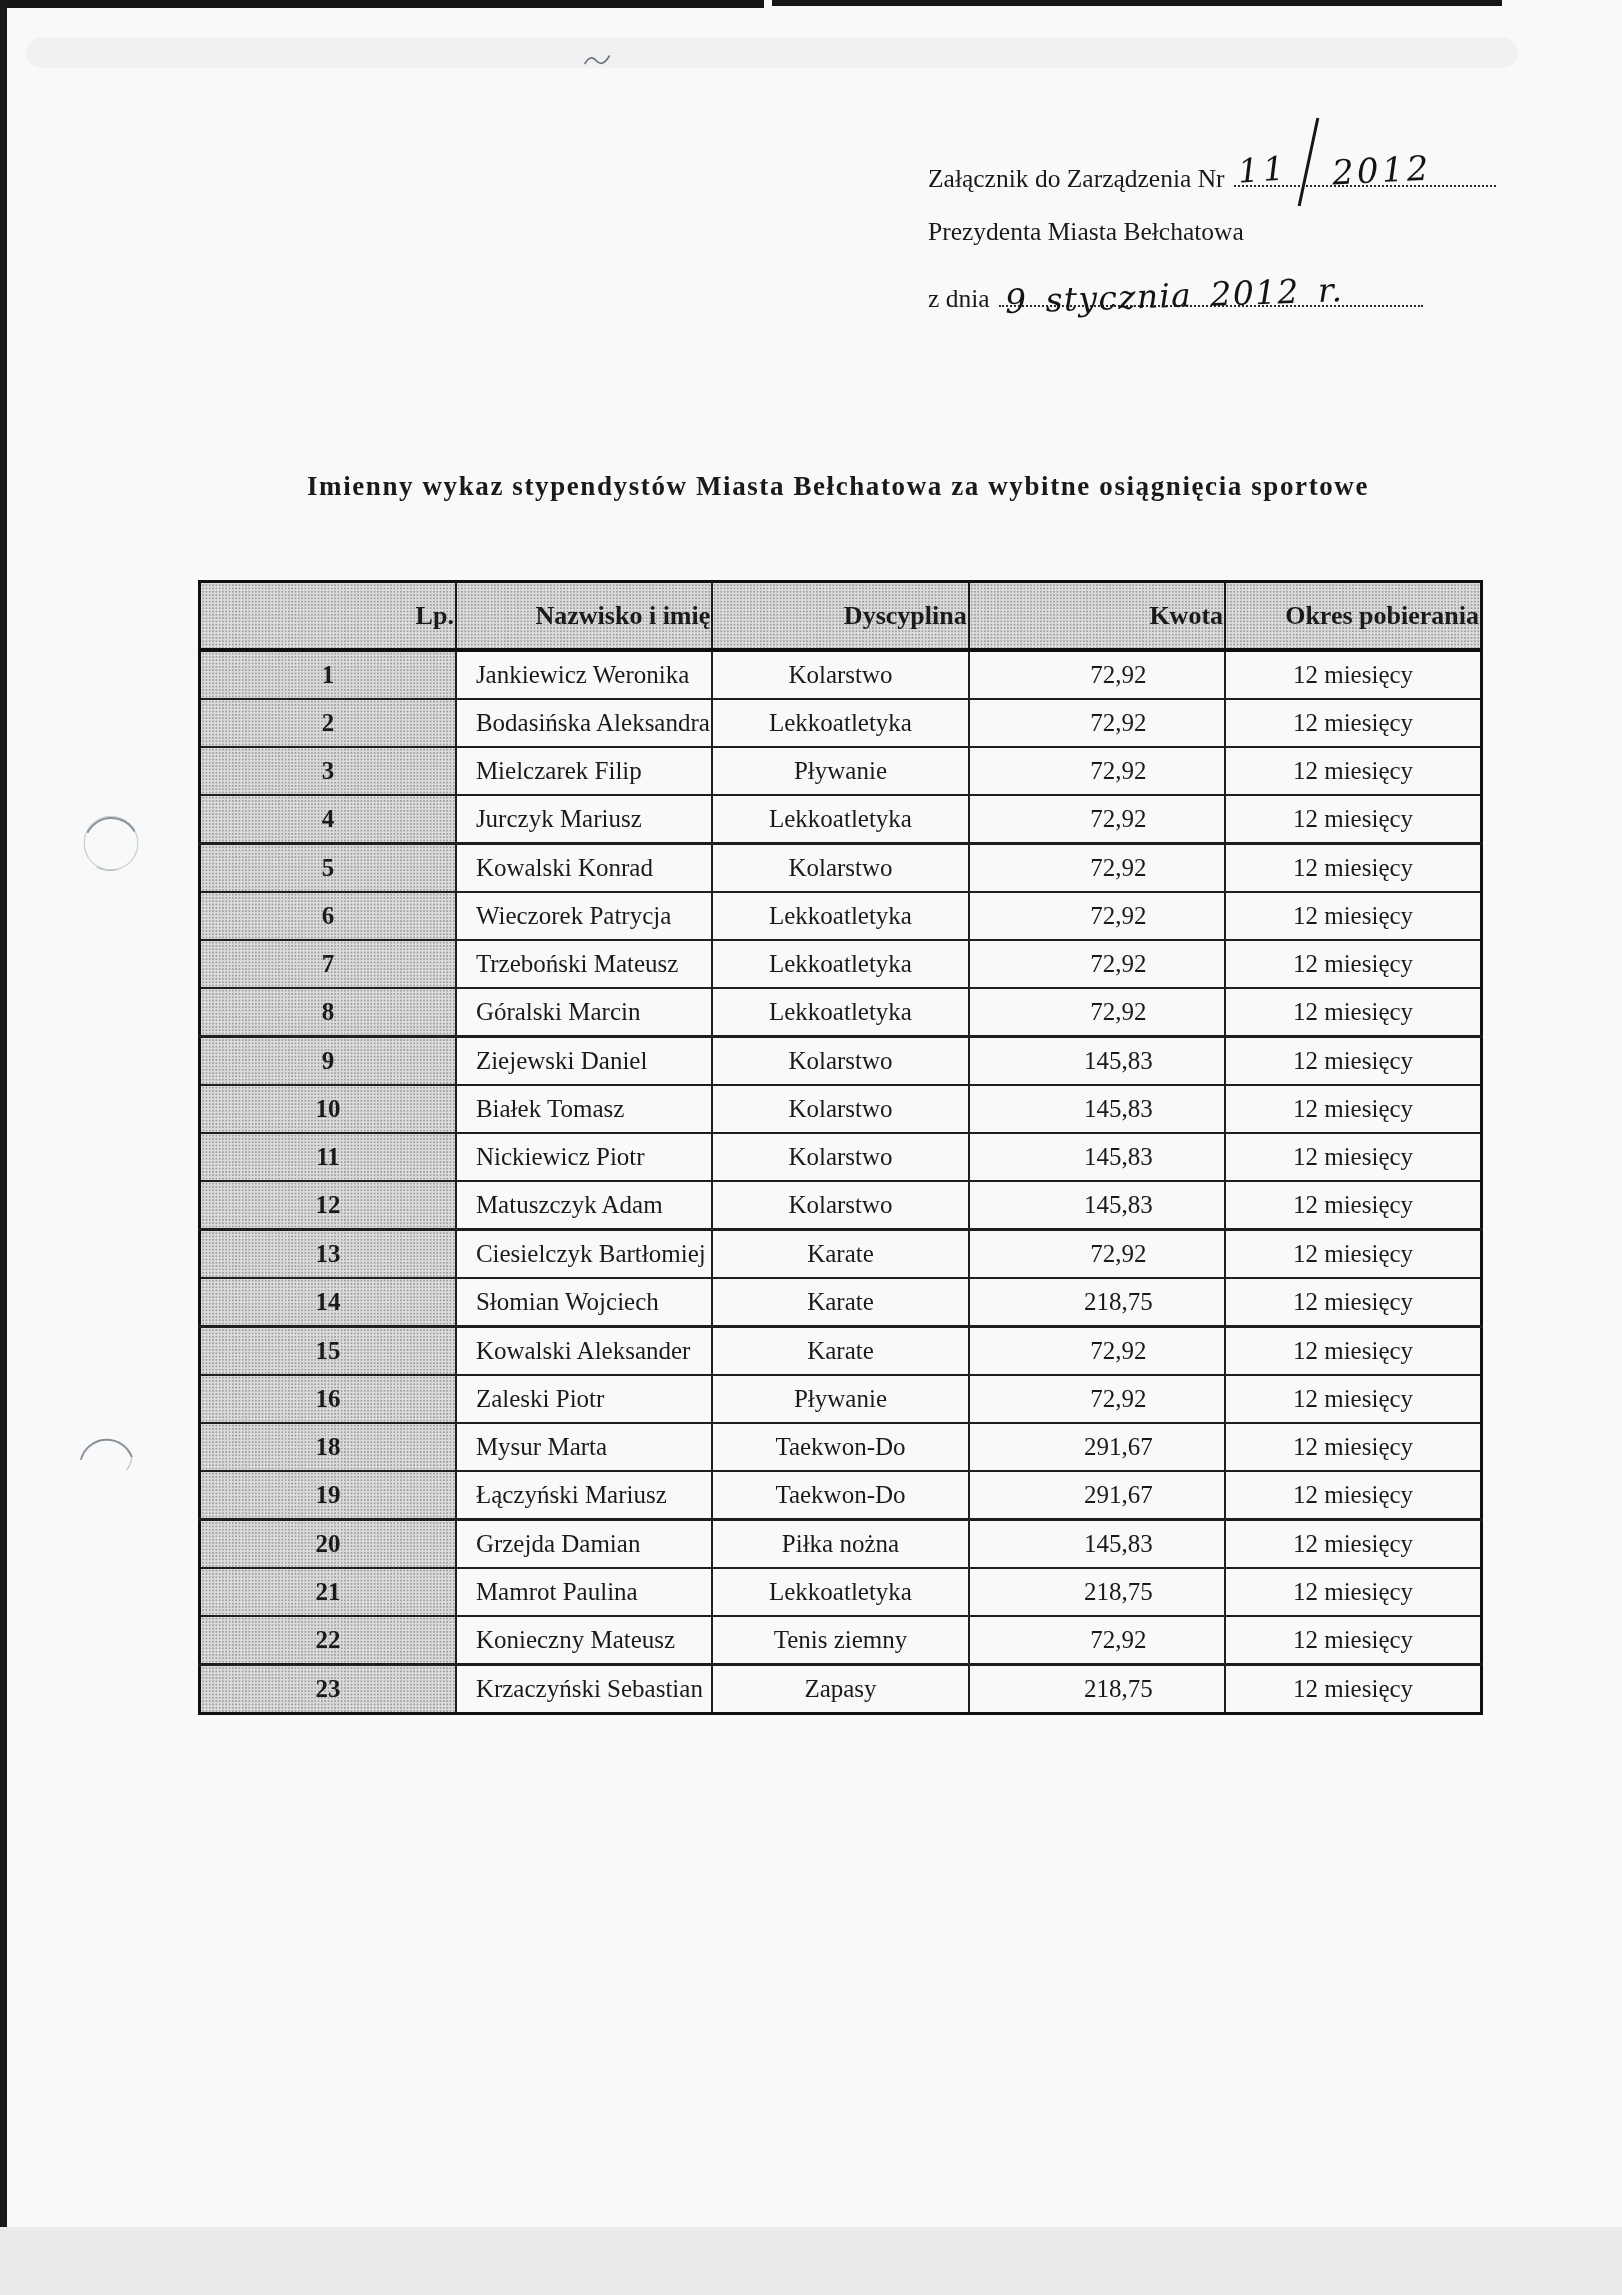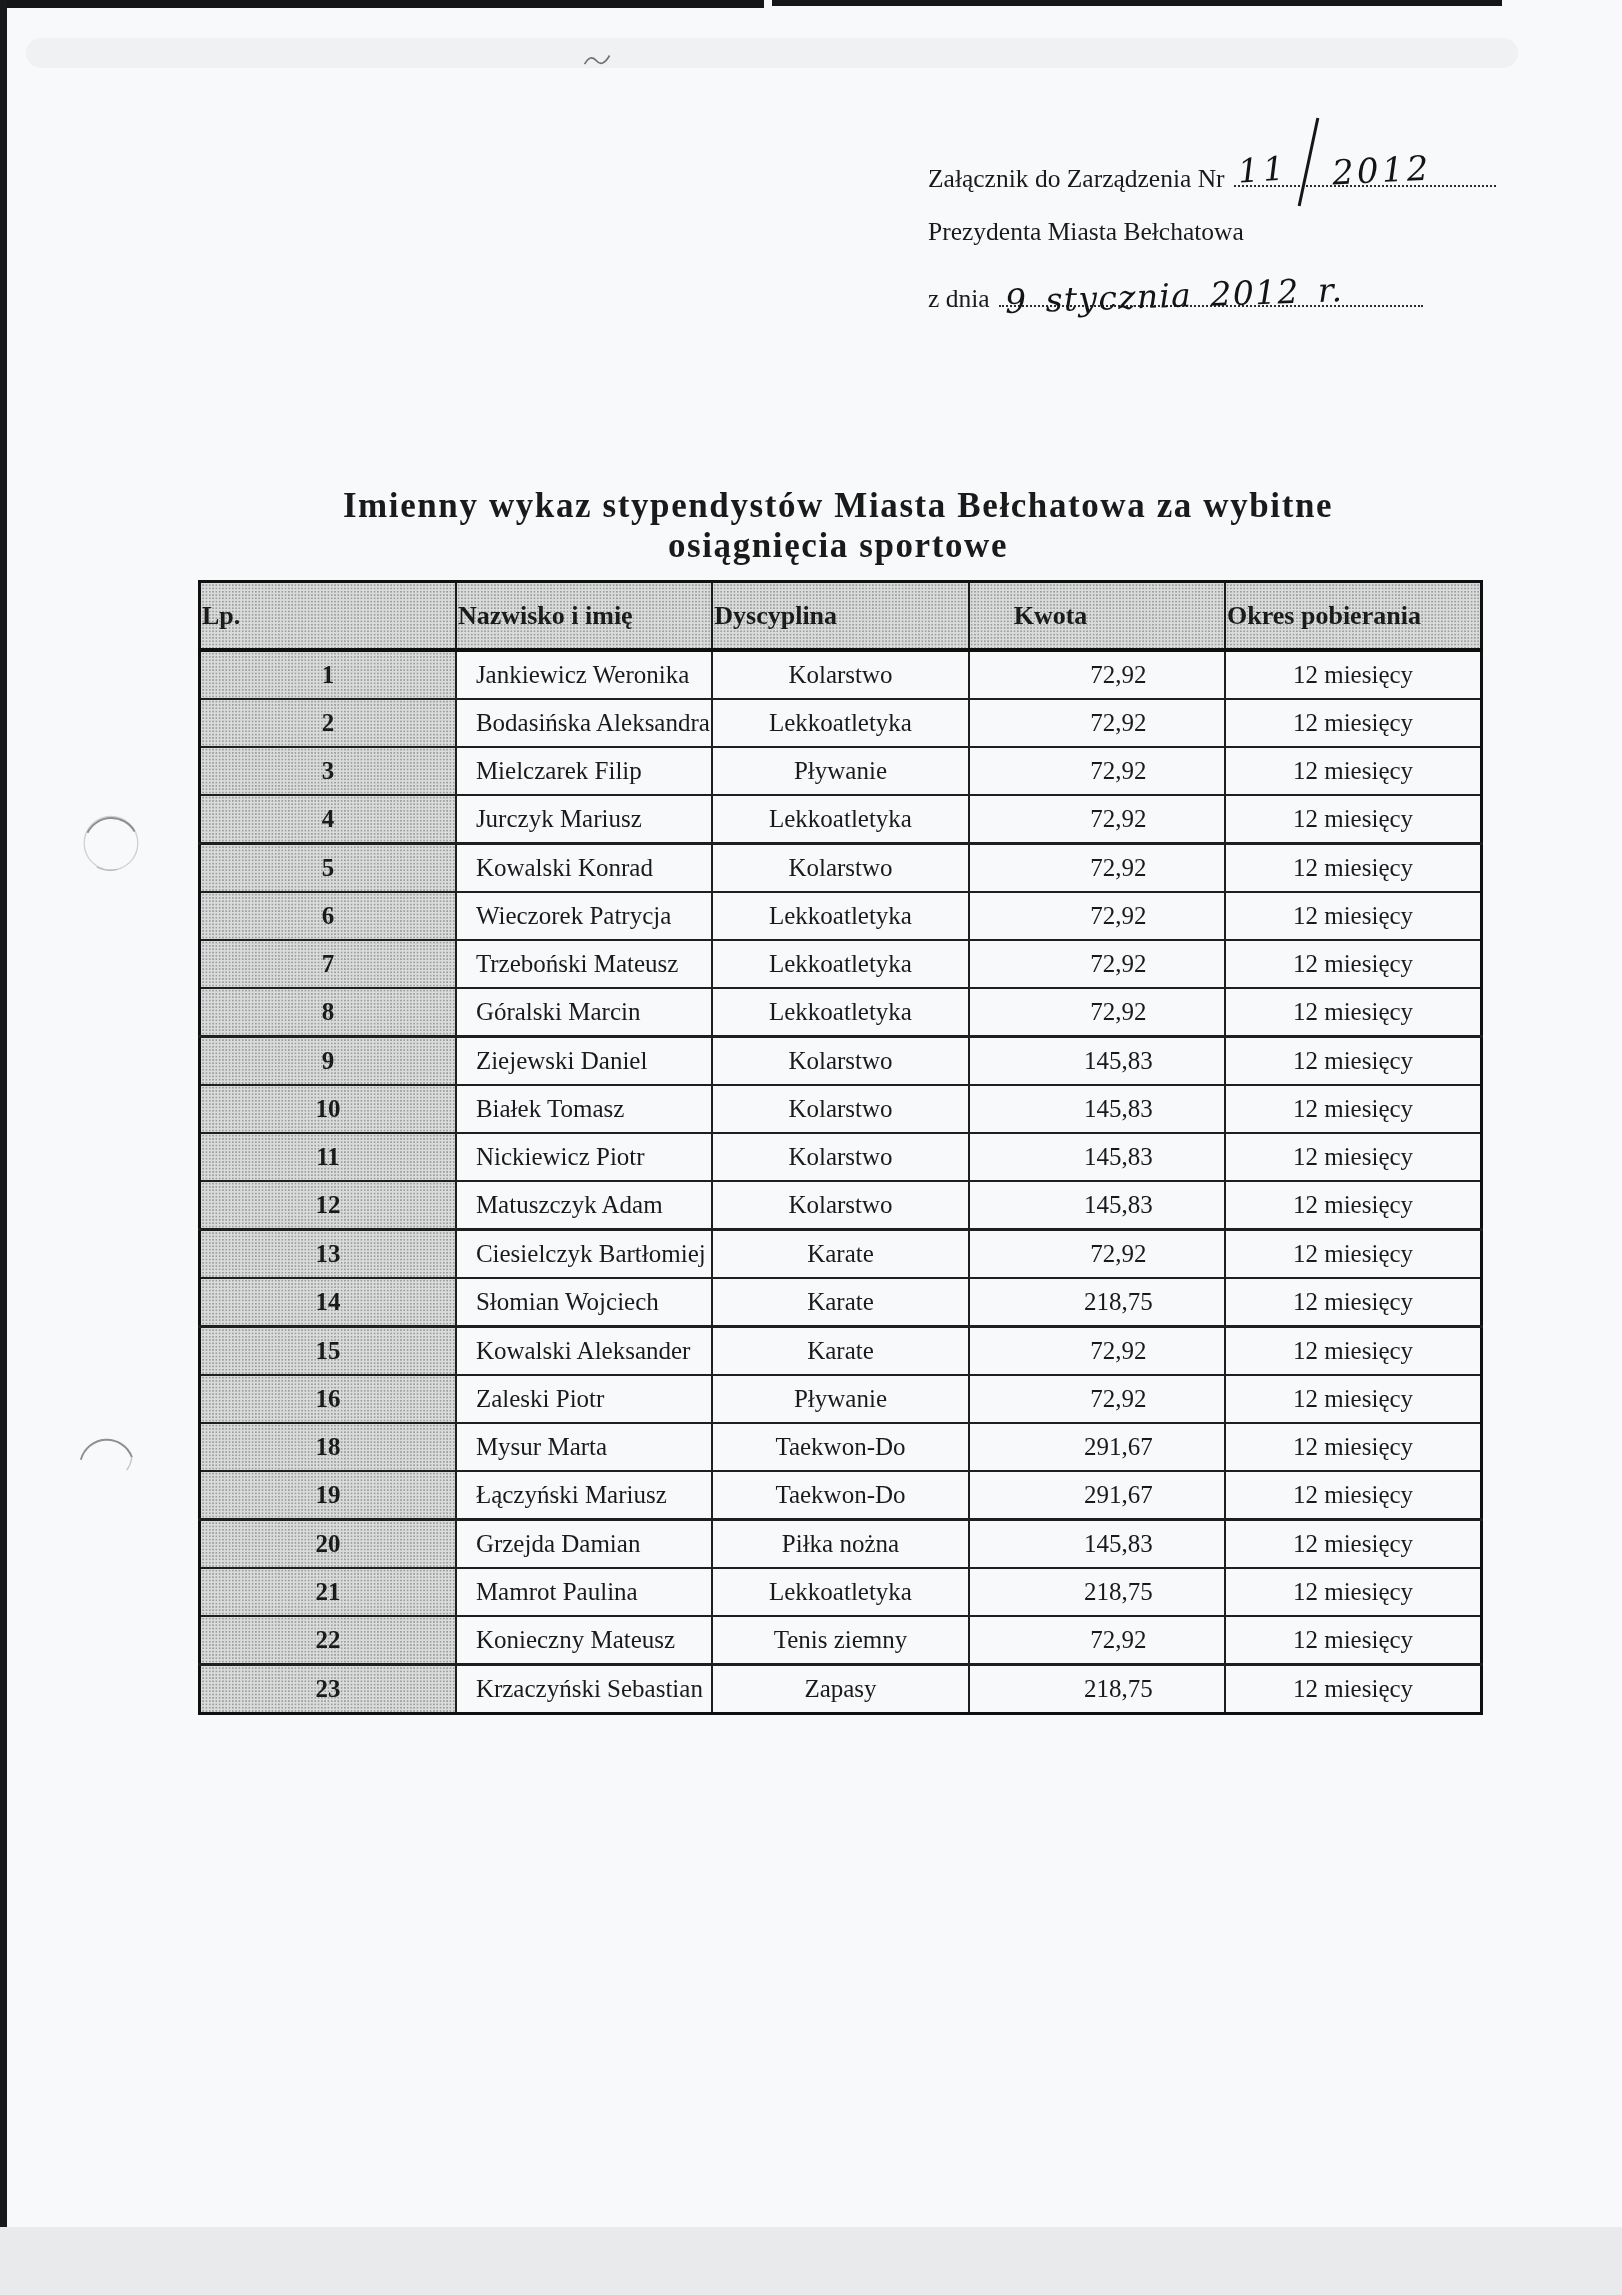--- a/index.html
+++ b/index.html
@@ -37,8 +37,8 @@
   .hw-date{position:absolute;left:6.5px;bottom:-9.2px;font-size:33px;letter-spacing:1.3px;
     word-spacing:6.5px;transform:rotate(-2deg);}
   
-  .doc-title{position:absolute;left:262px;top:486px;width:1152px;text-align:center;
-    font-size:35px;font-weight:bold;letter-spacing:1.6px;}
+  .doc-title{position:absolute;left:262px;top:471px;width:1152px;text-align:center;
+    font-size:27px;font-weight:bold;letter-spacing:1.6px;}
   
   table.roster{position:absolute;left:198px;top:580px;width:1285px;
     border-collapse:collapse;table-layout:fixed;font-size:25px;

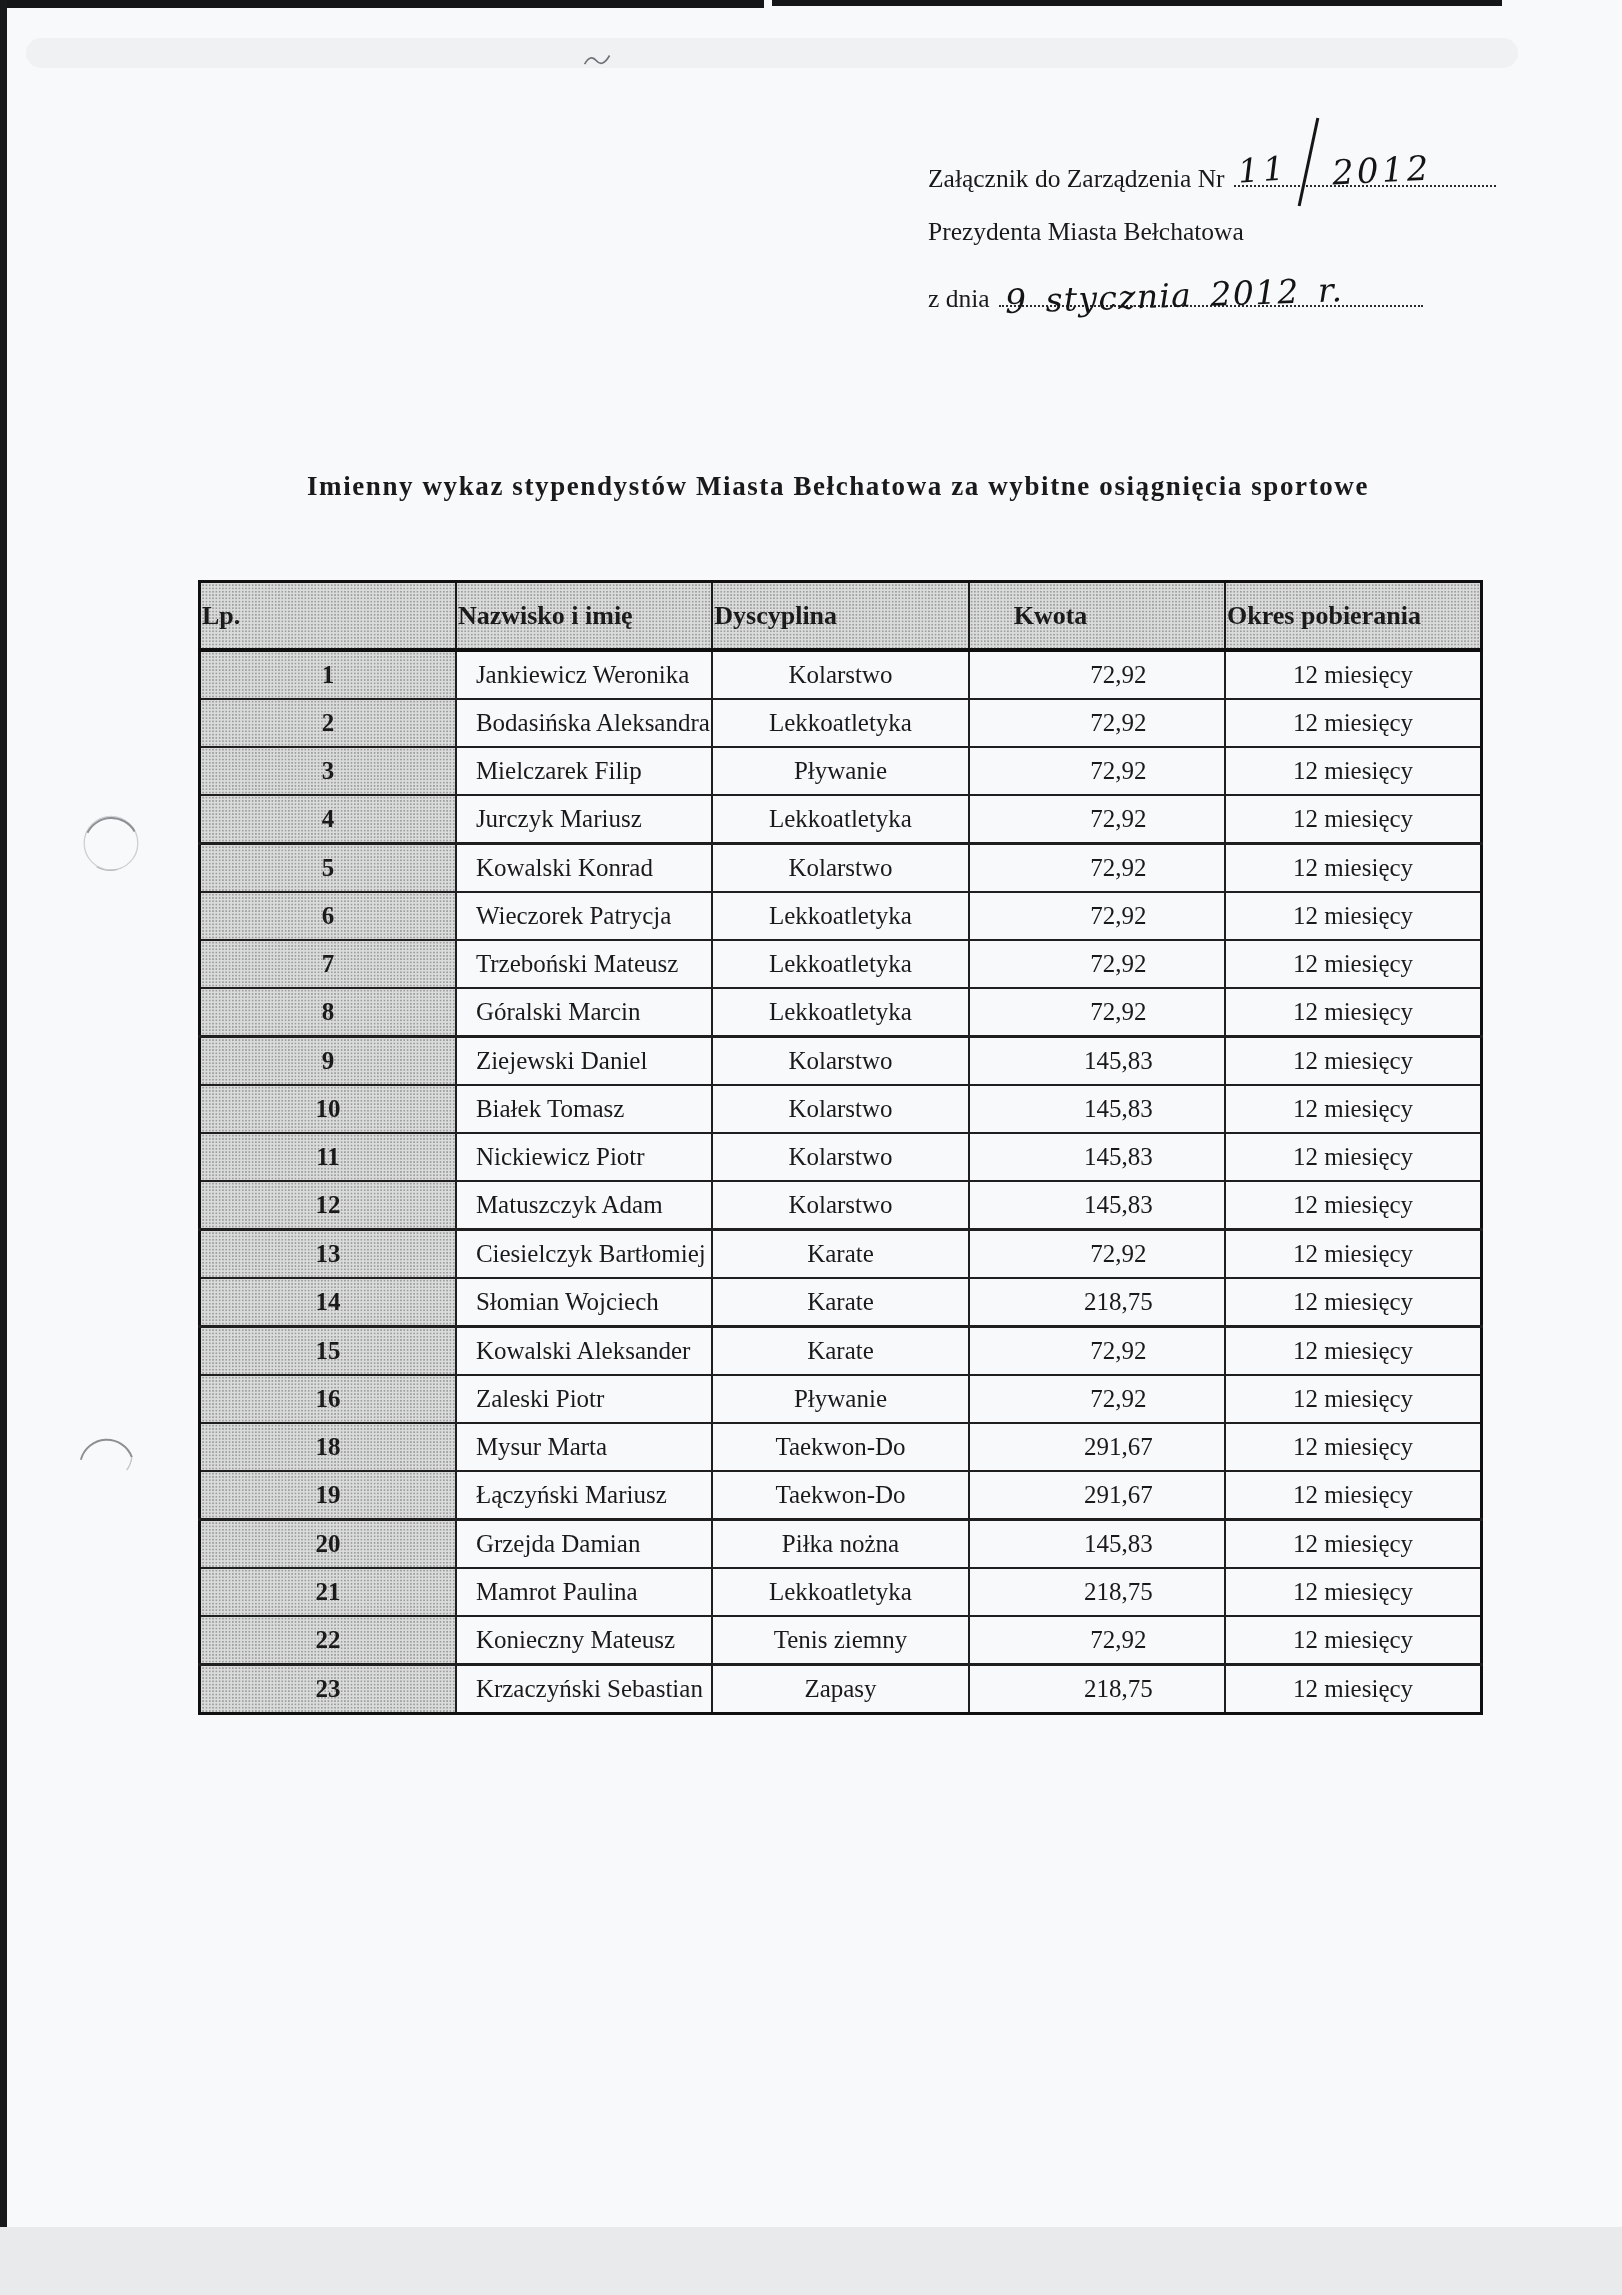--- a/index.html
+++ b/index.html
@@ -44,7 +44,7 @@
     border-collapse:collapse;table-layout:fixed;font-size:25px;
     border:3.9px solid #101010;}
   .roster th{
-    height:63px;font-size:26px;font-weight:bold;text-align:left;vertical-align:middle;
+    height:63px;font-size:26px;font-weight:bold;text-align:right;vertical-align:middle;
     border:2px solid #1a1a1a;border-bottom:4.6px solid #0e0e0e;
     background-color:#dadbdb;
     background-image:radial-gradient(rgba(80,80,82,.45) 0.7px, transparent 1px);

